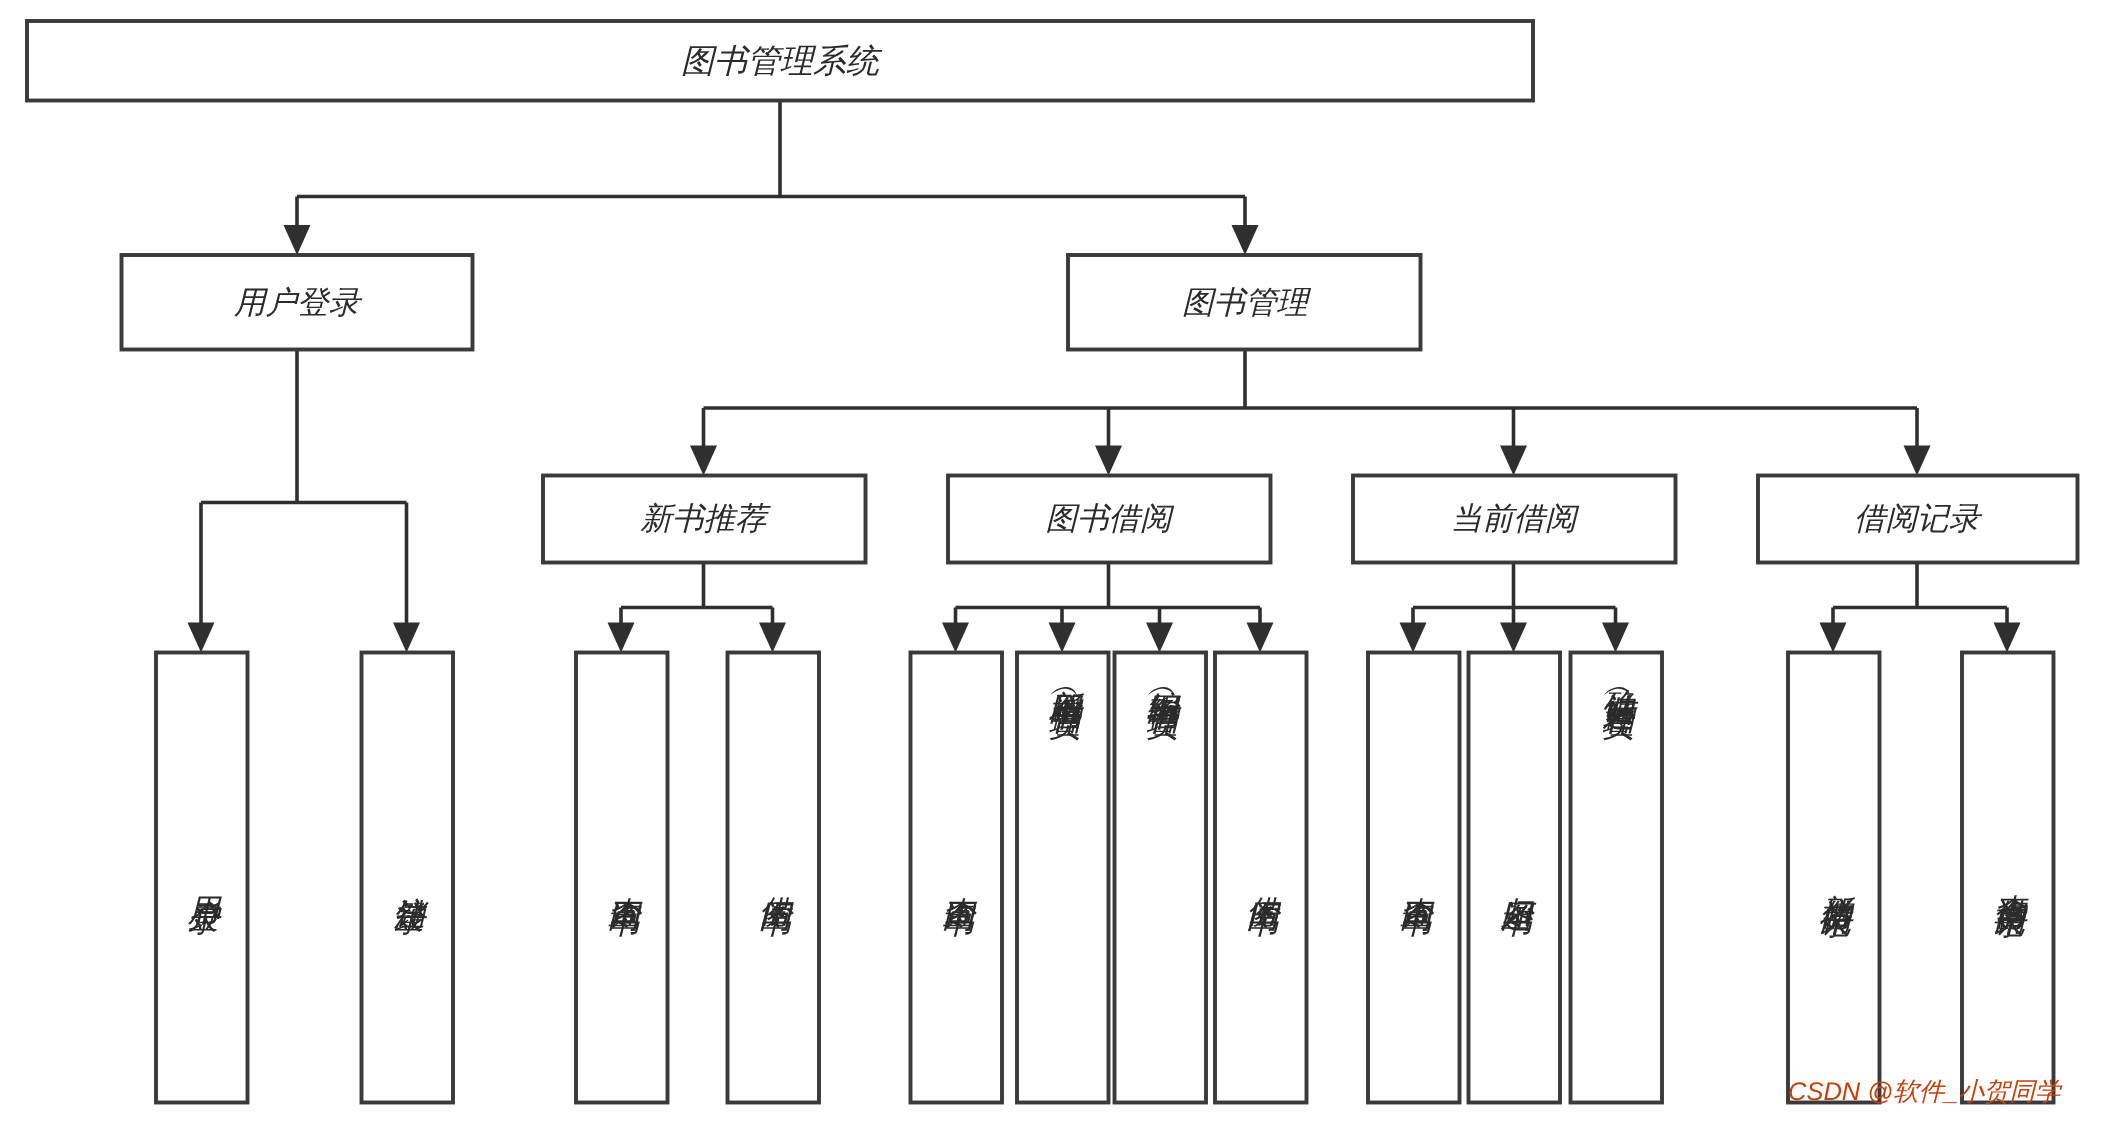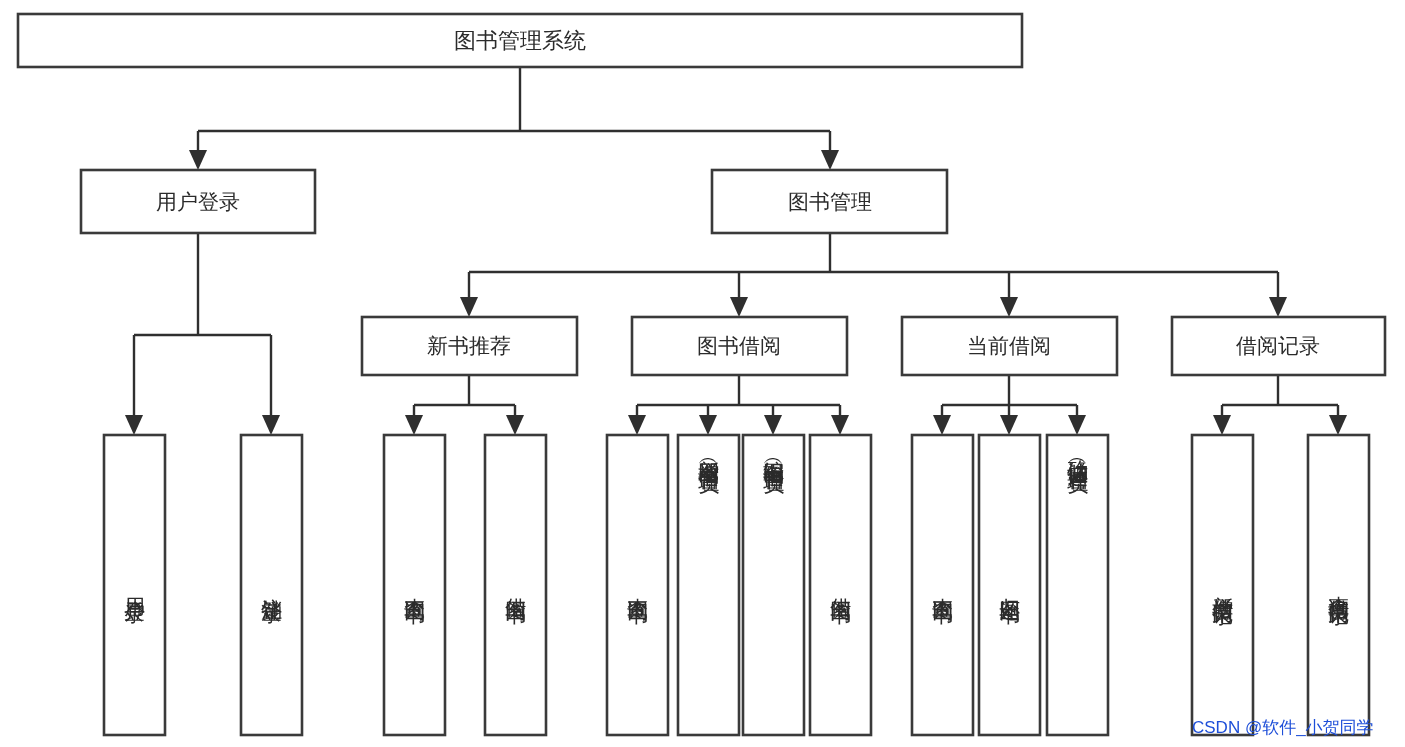--- a/index.html
+++ b/index.html
@@ -18,6 +18,7 @@
     width: 1405px;
     height: 703px;
     background: #ffffff;
+    font-style: italic;
   }
   svg#tree-svg {
     position: absolute;

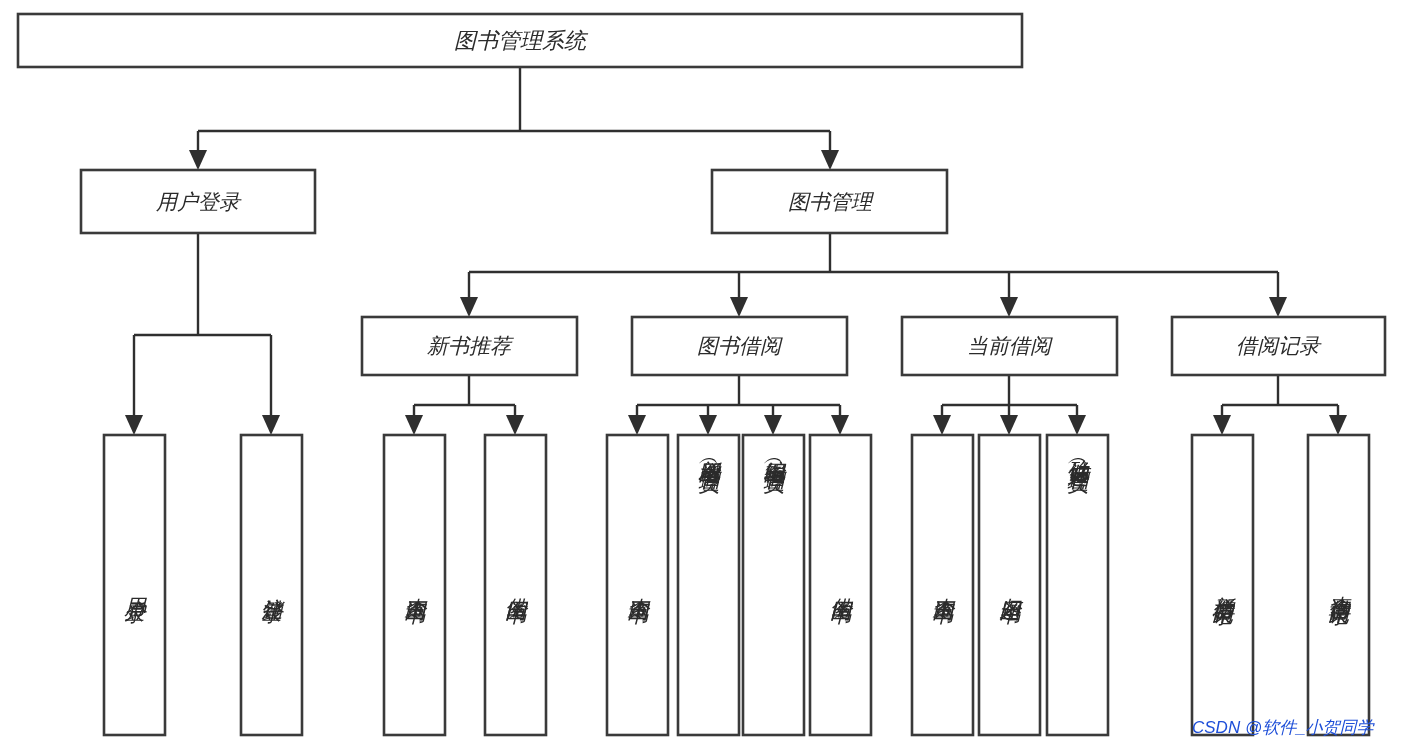--- a/index.html
+++ b/index.html
@@ -74,7 +74,7 @@
     position: absolute;
     font-family: "Liberation Sans", "DejaVu Sans", sans-serif;
     font-size: 17px;
-    color: #1d4ed8;
+    color: #c2410c;
     white-space: nowrap;
     user-select: none;
   }

